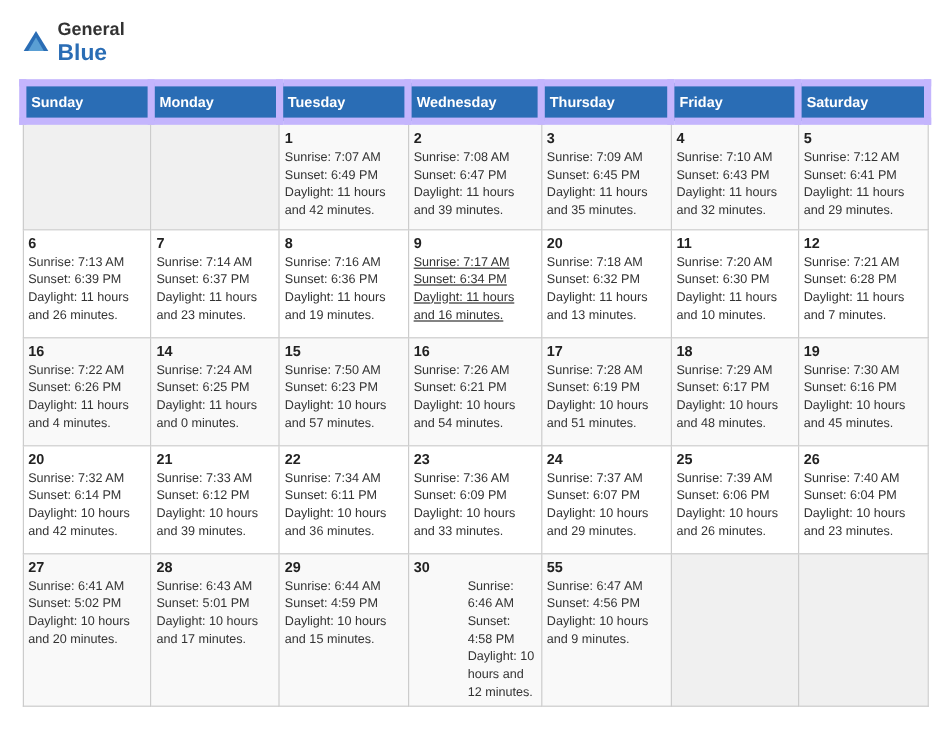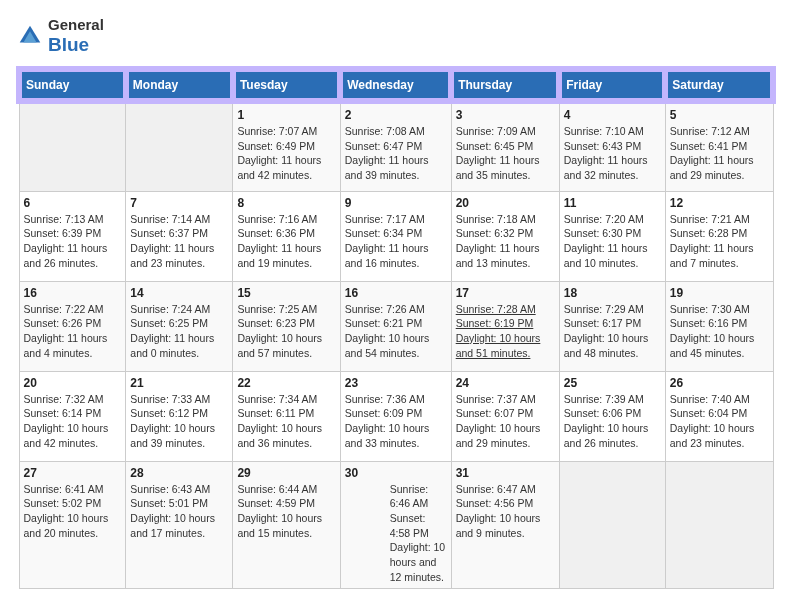--- a/index.html
+++ b/index.html
@@ -156,7 +156,7 @@
         </td>
         <td>
           <div class="day-number">9</div>
-          <div class="day-info" style="white-space: pre-line;">Sunrise: 7:17 AM
+          <div class="day-info" style="white-space: pre-line; text-decoration: underline;">Sunrise: 7:17 AM
 Sunset: 6:34 PM
 Daylight: 11 hours and 16 minutes.</div>
         </td>

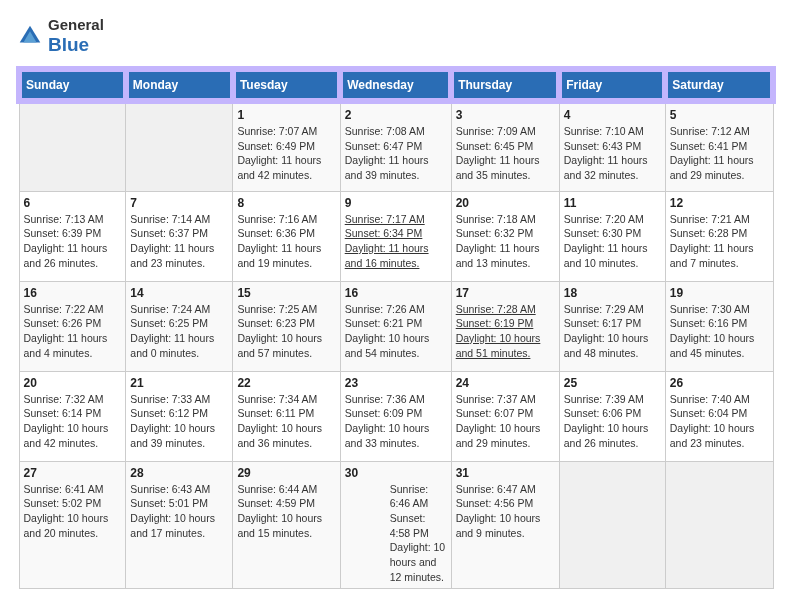--- a/index.html
+++ b/index.html
@@ -194,7 +194,7 @@
         </td>
         <td>
           <div class="day-number">15</div>
-          <div class="day-info" style="white-space: pre-line;">Sunrise: 7:25 AM
+          <div class="day-info" style="white-space: pre-line;">Sunrise: 7:50 AM
 Sunset: 6:23 PM
 Daylight: 10 hours and 57 minutes.</div>
         </td>

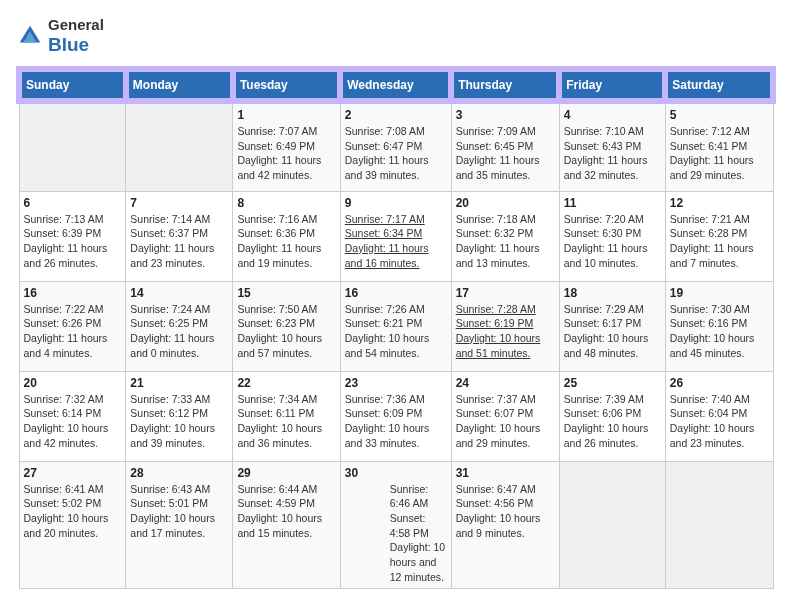--- a/index.html
+++ b/index.html
@@ -206,7 +206,7 @@
         </td>
         <td>
           <div class="day-number">17</div>
-          <div class="day-info" style="white-space: pre-line; text-decoration: underline;">Sunrise: 7:28 AM
+          <div class="day-info" style="white-space: pre-line;">Sunrise: 7:28 AM
 Sunset: 6:19 PM
 Daylight: 10 hours and 51 minutes.</div>
         </td>

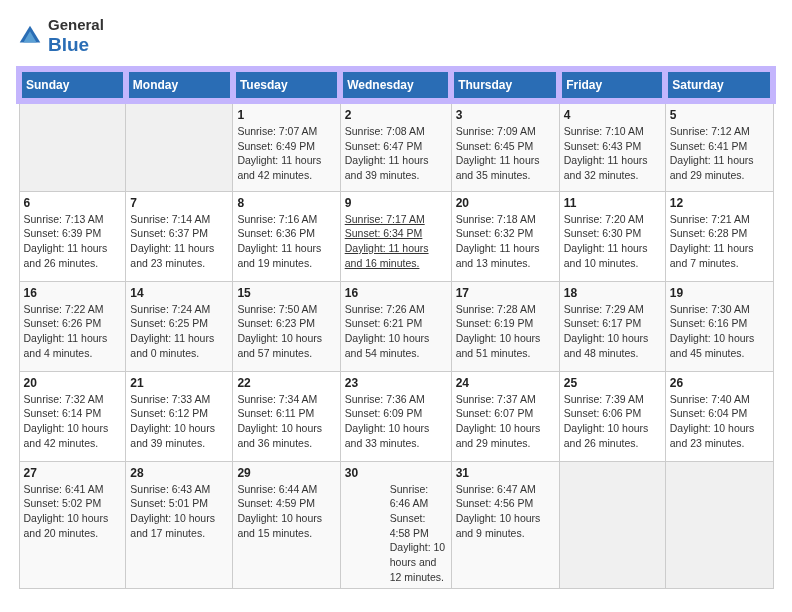--- a/index.html
+++ b/index.html
@@ -293,7 +293,7 @@
 Daylight: 10 hours and 12 minutes.</div>
         </td>
         <td>
-          <div class="day-number">31</div>
+          <div class="day-number">55</div>
           <div class="day-info" style="white-space: pre-line;">Sunrise: 6:47 AM
 Sunset: 4:56 PM
 Daylight: 10 hours and 9 minutes.</div>

